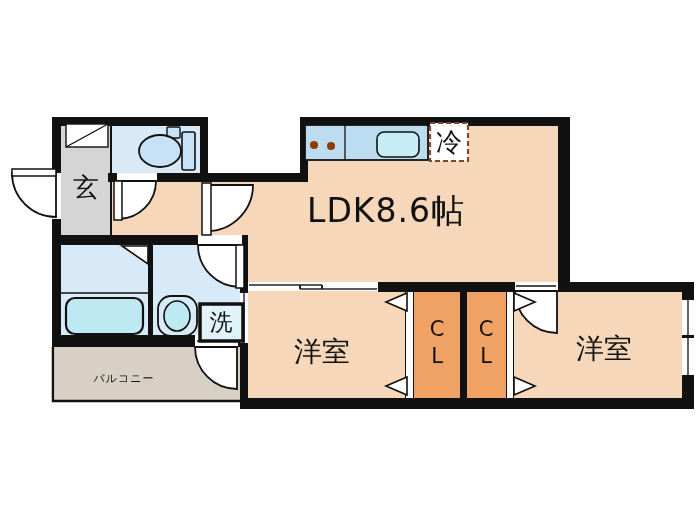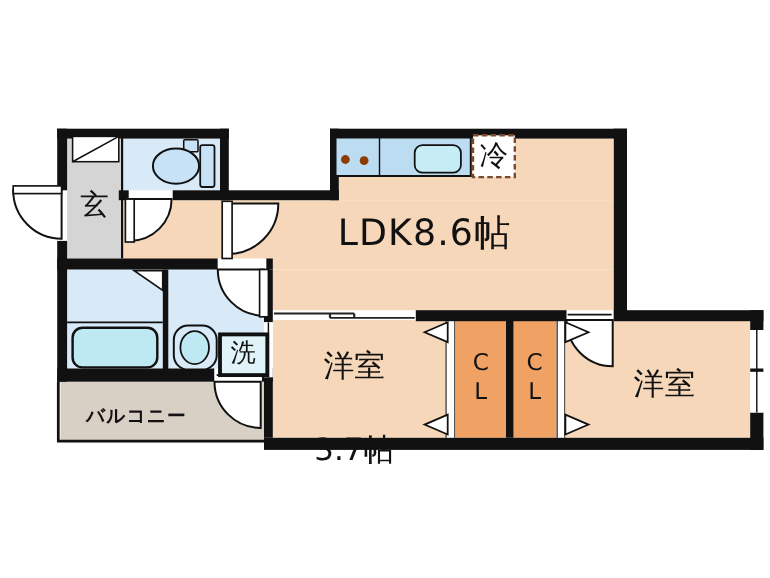--- a/index.html
+++ b/index.html
@@ -17,7 +17,7 @@
   .lbl-gen{font-size:26px;}
   .lbl-sen{font-size:23px;}
   .lbl-rei{font-size:26px;}
-  .lbl-bal{font-size:17px;letter-spacing:1px;font-weight:bold;}
+  .lbl-bal{font-size:11px;letter-spacing:1px;}
   svg.overlay{position:absolute;left:0;top:0;}
 </style>
 </head>

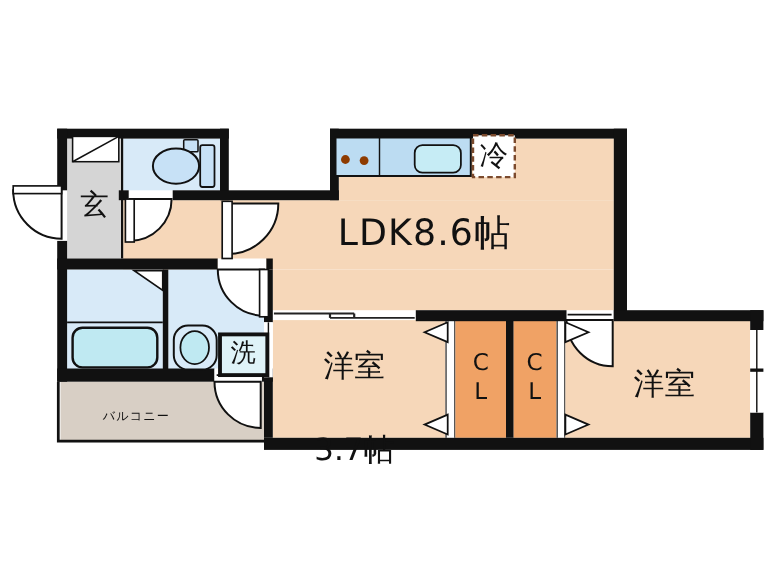--- a/index.html
+++ b/index.html
@@ -152,7 +152,6 @@
 
   <div class="label lbl-room" style="left:322px;top:352px;">
     <span>洋室</span><br>
-    <span>3.7帖</span>
   </div>
 
   <div class="label lbl-room" style="left:604px;top:349px;">

